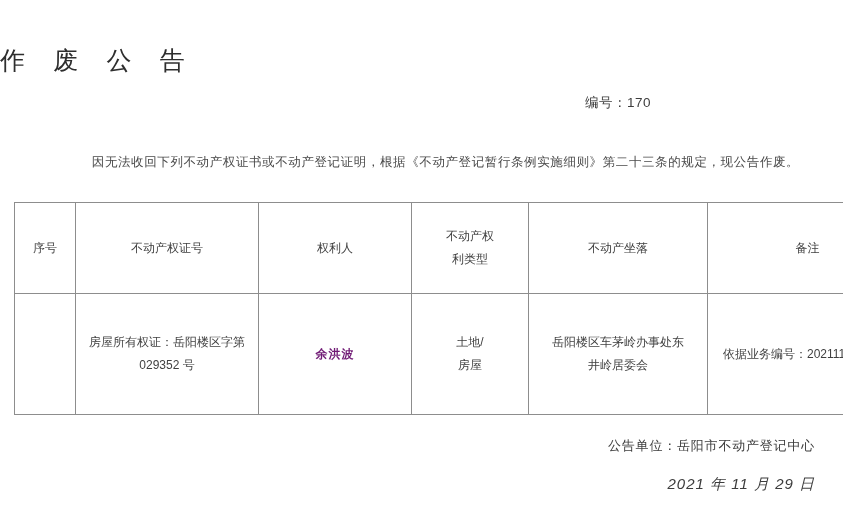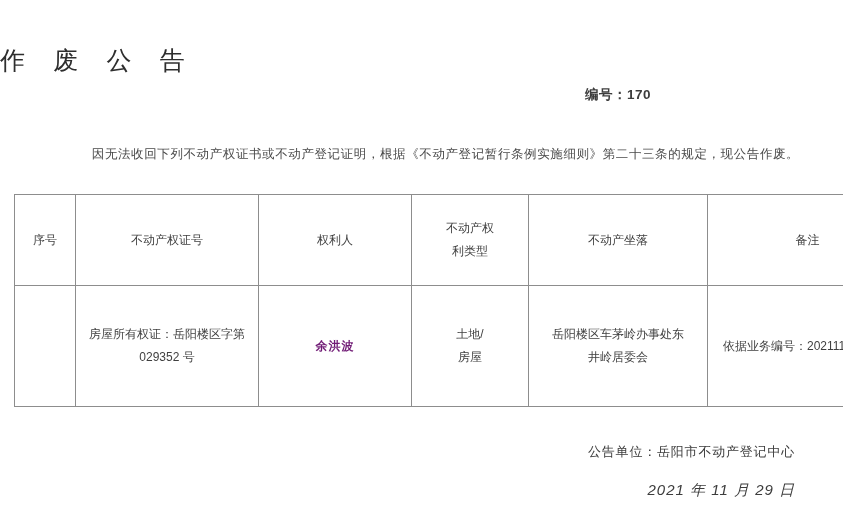--- a/index.html
+++ b/index.html
@@ -32,11 +32,10 @@
   .serial-row {
     text-align: right;
     padding-right: 192px;
-    margin-top: 9px;
+    margin-top: 17px;
     font-size: 13.5px;
     color: #3d3d3d;
     letter-spacing: 0.5px;
-    font-weight: bold;
   }
   .statement {
     margin-top: 40px;

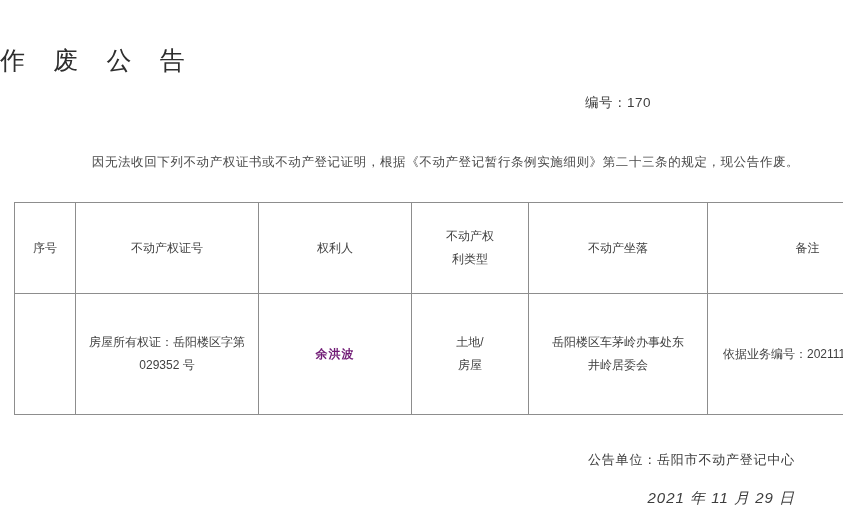--- a/index.html
+++ b/index.html
@@ -92,8 +92,8 @@
     letter-spacing: 1px;
   }
   .footer {
-    margin-top: 36px;
-    padding-right: 48px;
+    margin-top: 22px;
+    padding-right: 28px;
     text-align: right;
     font-size: 13px;
     color: #3d3d3d;

